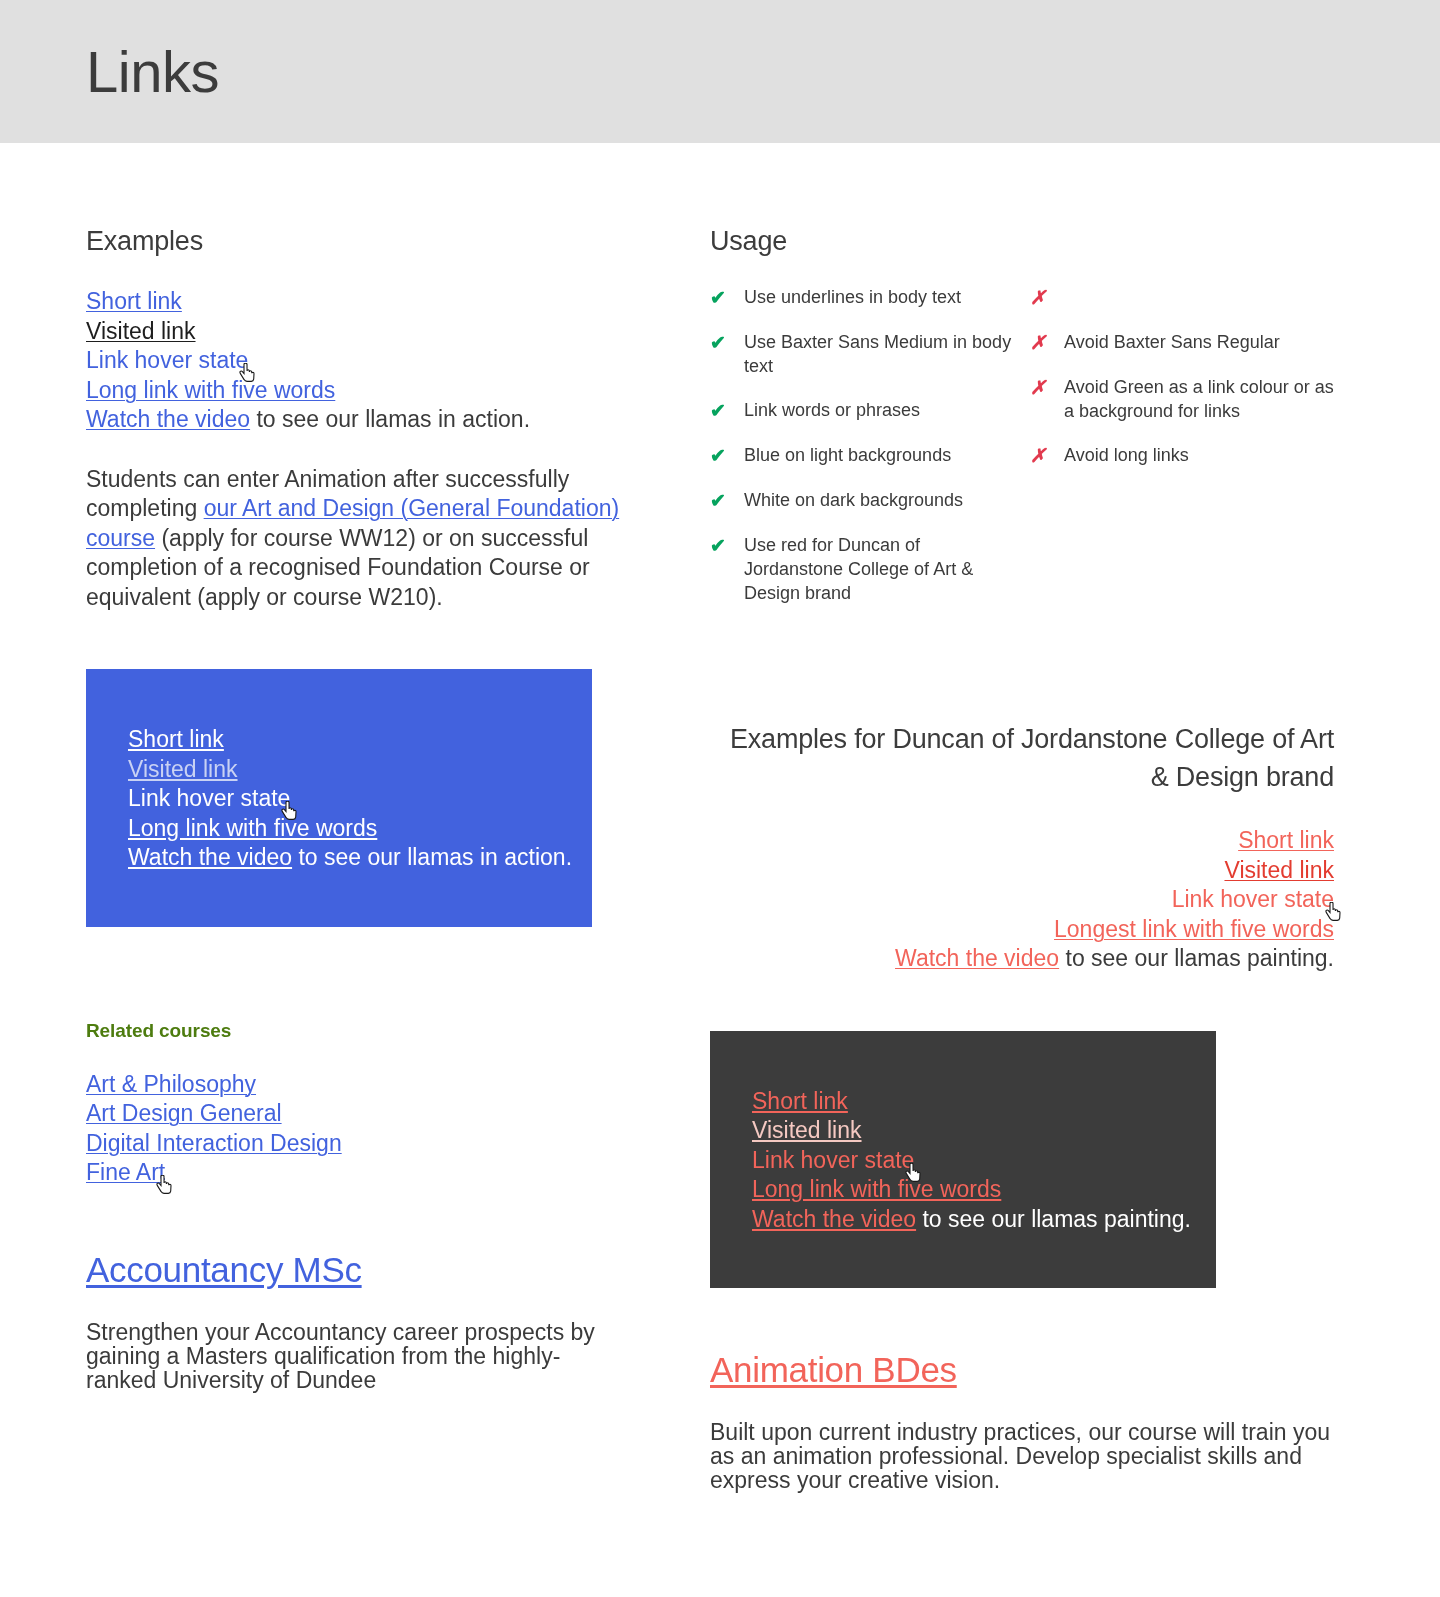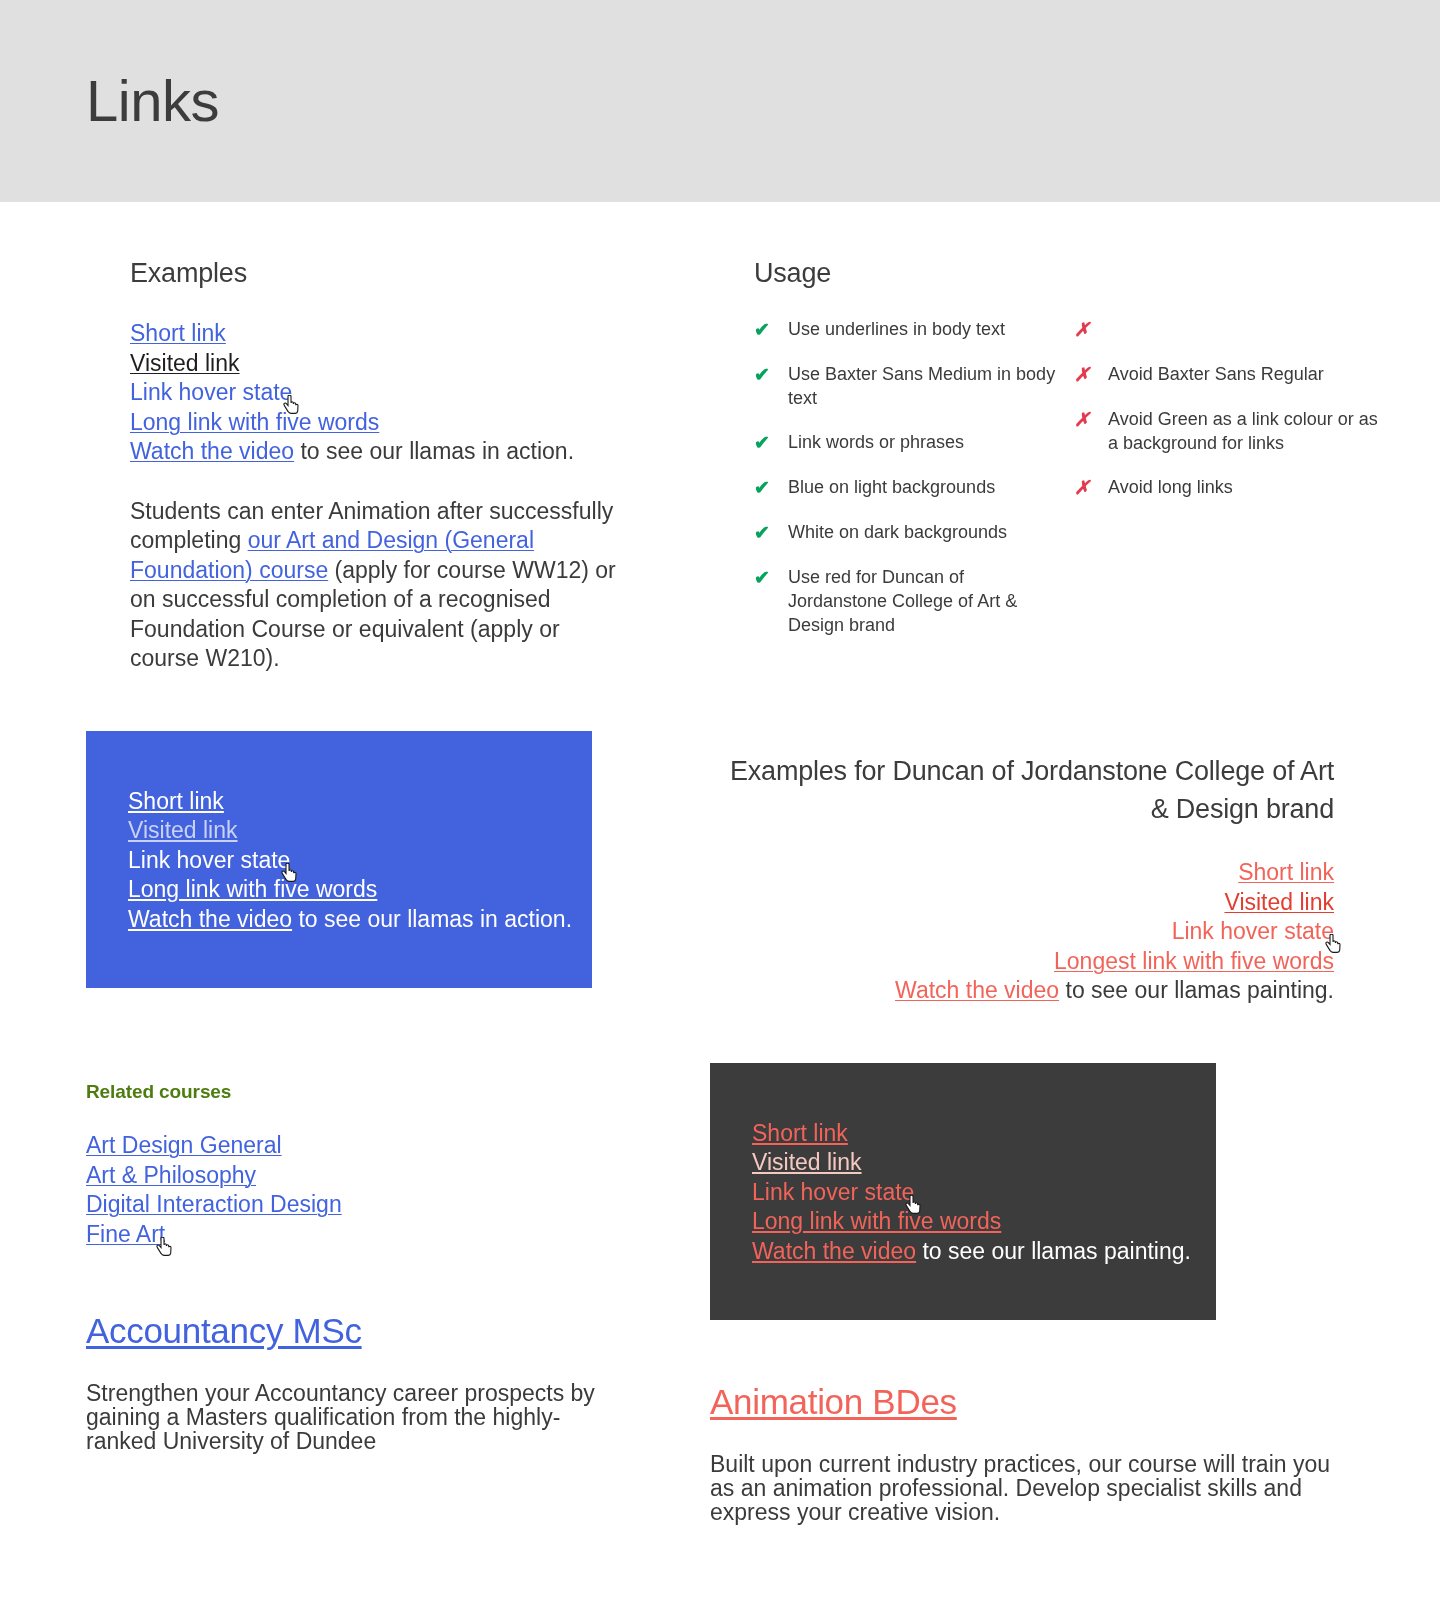--- a/index.html
+++ b/index.html
@@ -17,7 +17,7 @@
   
   .page-header {
     width: 1440px;
-    height: 202px;
+    height: 143px;
     background: #e0e0e0;
     display: flex;
     align-items: center;

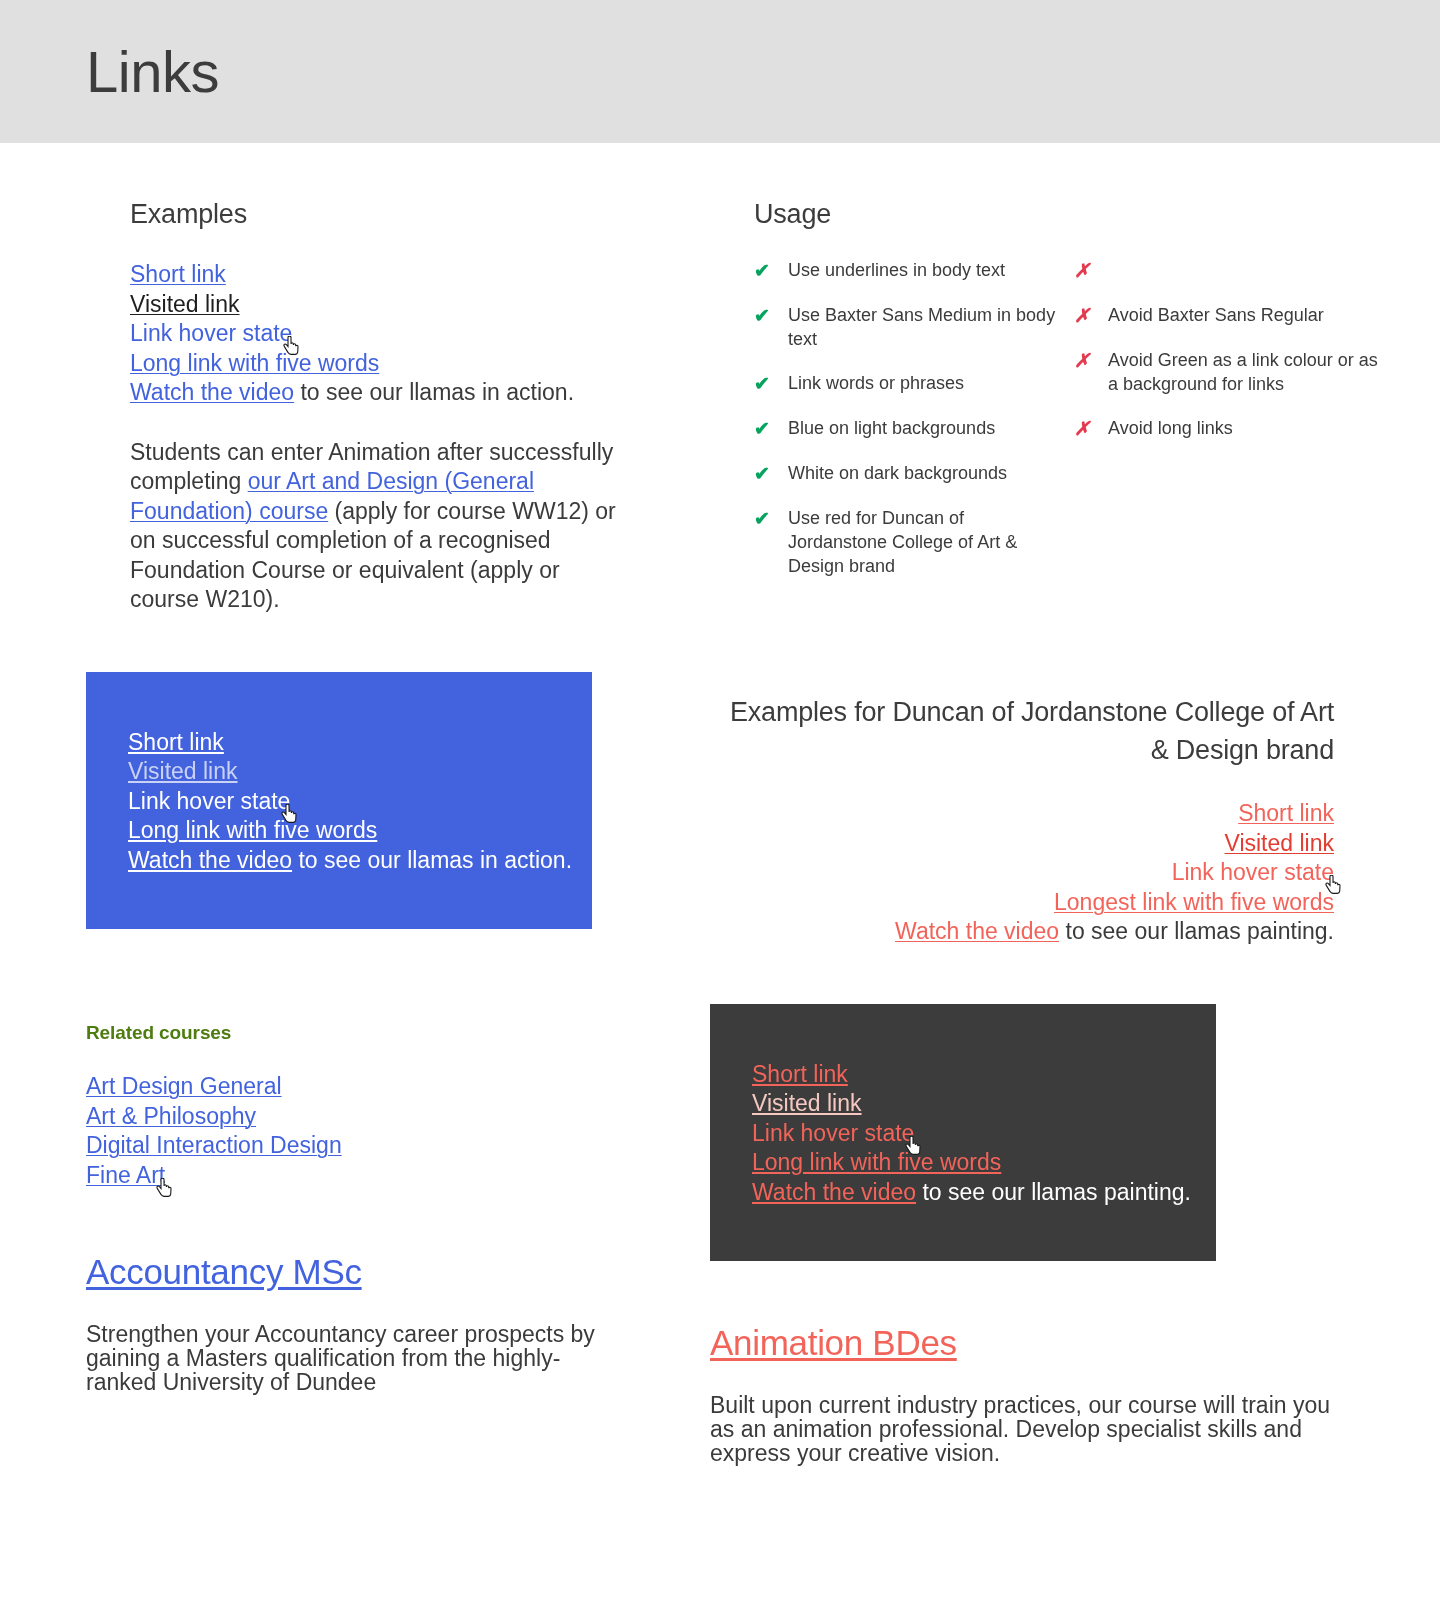--- a/index.html
+++ b/index.html
@@ -48,7 +48,7 @@
     color: #3c3c3c;
     letter-spacing: -0.2px;
   }
-  .sec-examples, .sec-usage { padding-top: 56px; margin-left: 44px; }
+  .sec-examples, .sec-usage { padding-top: 83px; }
 
   
   .link-list { margin: 30px 0 0 0; }

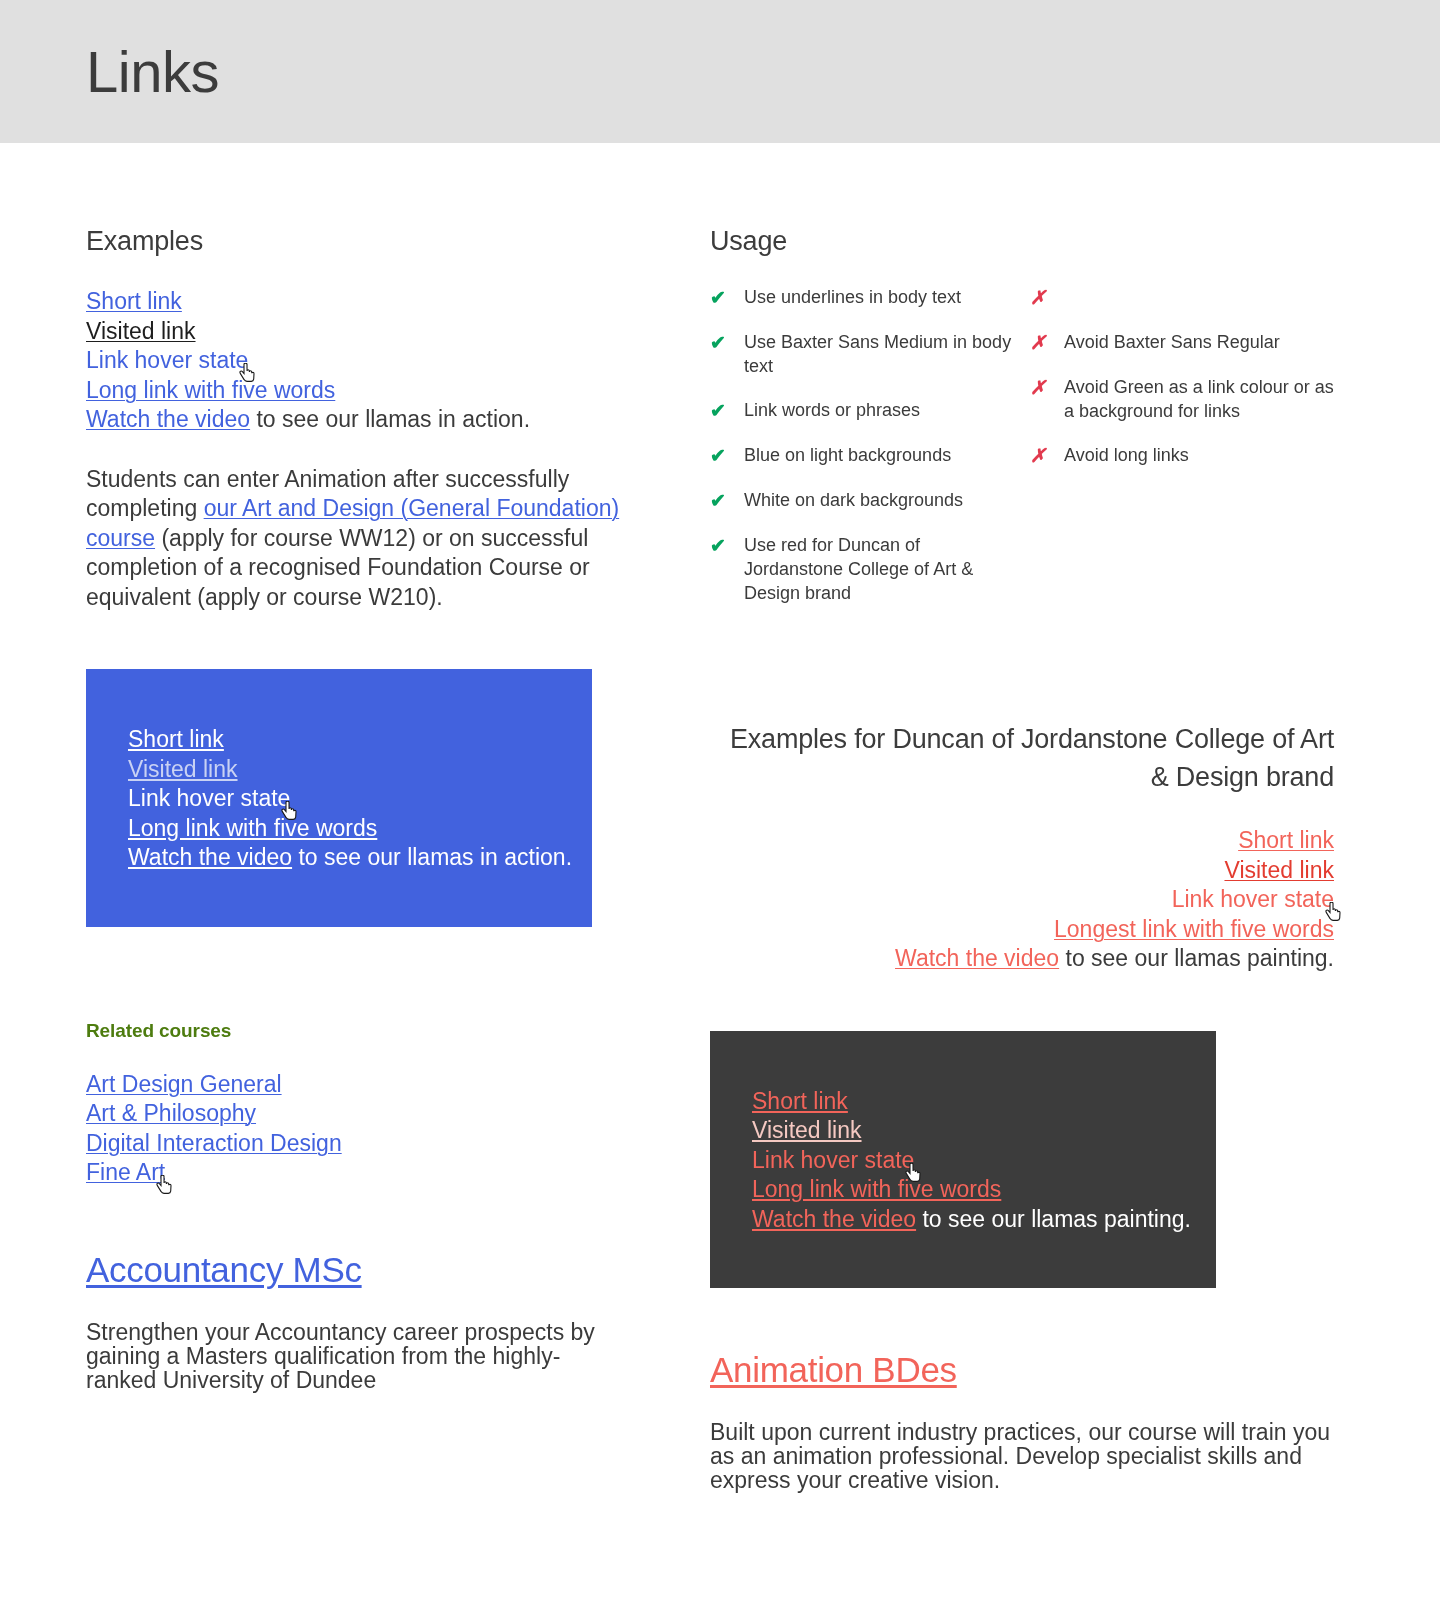--- a/index.html
+++ b/index.html
@@ -237,10 +237,10 @@
       <h3 class="sub-head">Related courses</h3>
       <div class="link-list course-links">
         <div class="link-row">
+          <a class="lnk">Art &amp; Philosophy</a>
+        </div>
+        <div class="link-row">
           <a class="lnk">Art Design General</a>
-        </div>
-        <div class="link-row">
-          <a class="lnk">Art &amp; Philosophy</a>
         </div>
         <div class="link-row">
           <a class="lnk">Digital Interaction Design</a>

